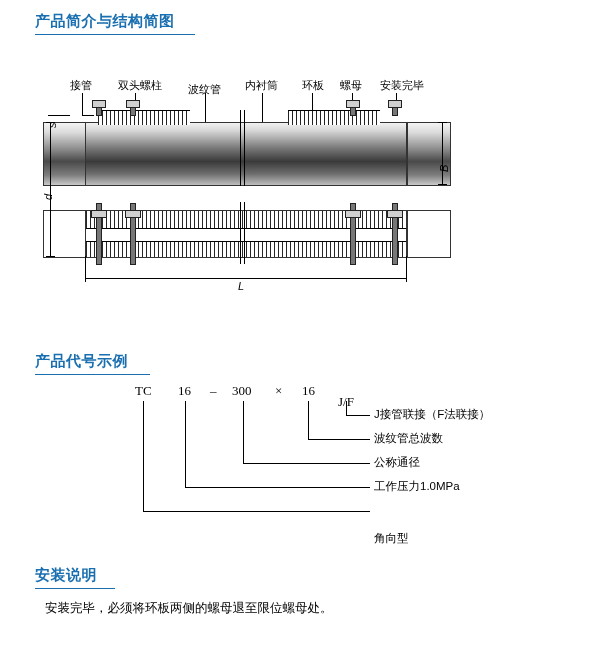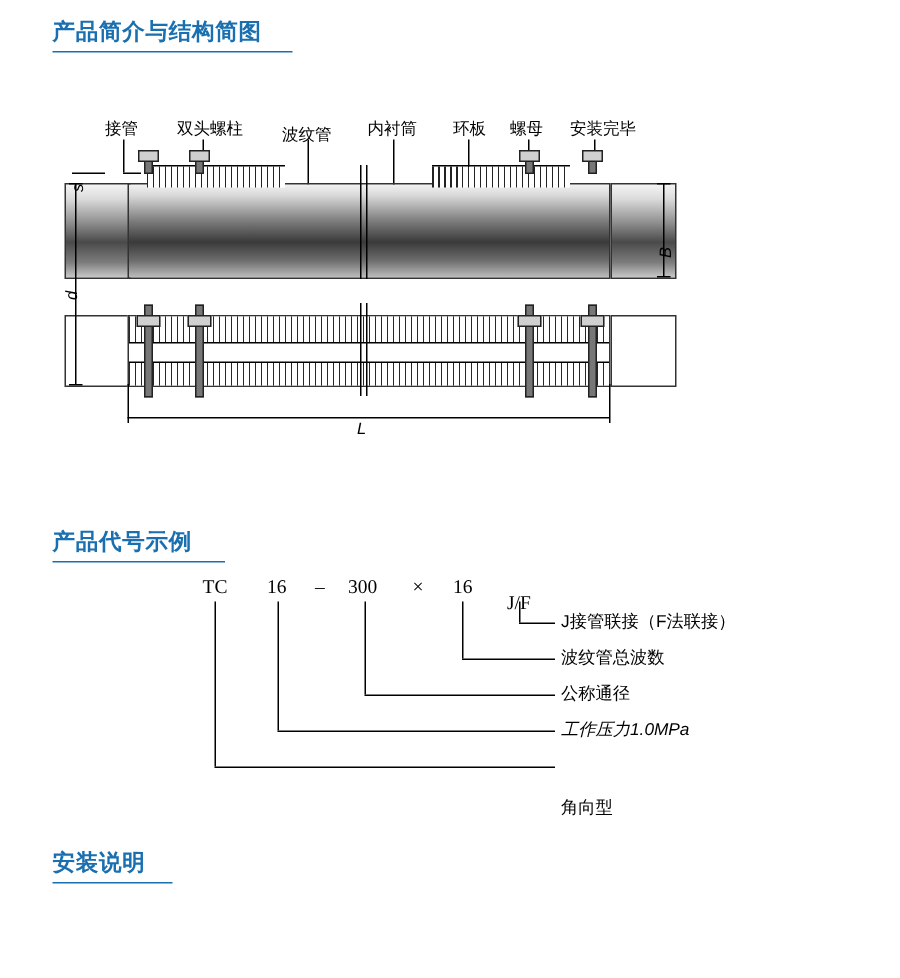--- a/index.html
+++ b/index.html
@@ -299,7 +299,7 @@
   <div class="legend-text" style="left:334px; top:32px;">J接管联接（F法联接）</div>
   <div class="legend-text" style="left:334px; top:56px;">波纹管总波数</div>
   <div class="legend-text" style="left:334px; top:80px;">公称通径</div>
-  <div class="legend-text" style="left:334px; top:104px;font-style:italic;">工作压力1.0MPa</div>
+  <div class="legend-text" style="left:334px; top:104px;">工作压力1.0MPa</div>
   <div class="legend-text" style="left:334px; top:128px;margin-top:28px;">角向型</div>
 </div>
 

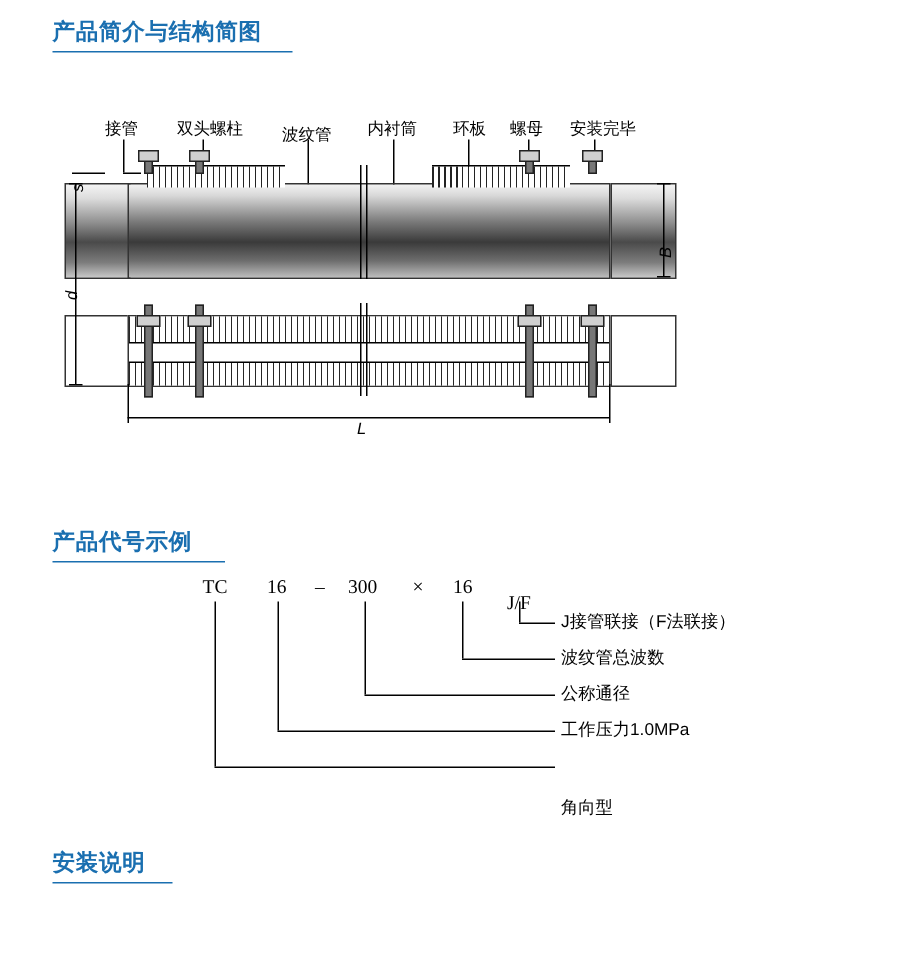--- a/index.html
+++ b/index.html
@@ -307,6 +307,7 @@
 <div class="title-rule" style="left:35px; top:588px; width:80px;"></div>
 
 <div id="notes">
+  <p>安装完毕，必须将环板两侧的螺母退至限位螺母处。</p>
 </div>
 
 </body></html>

